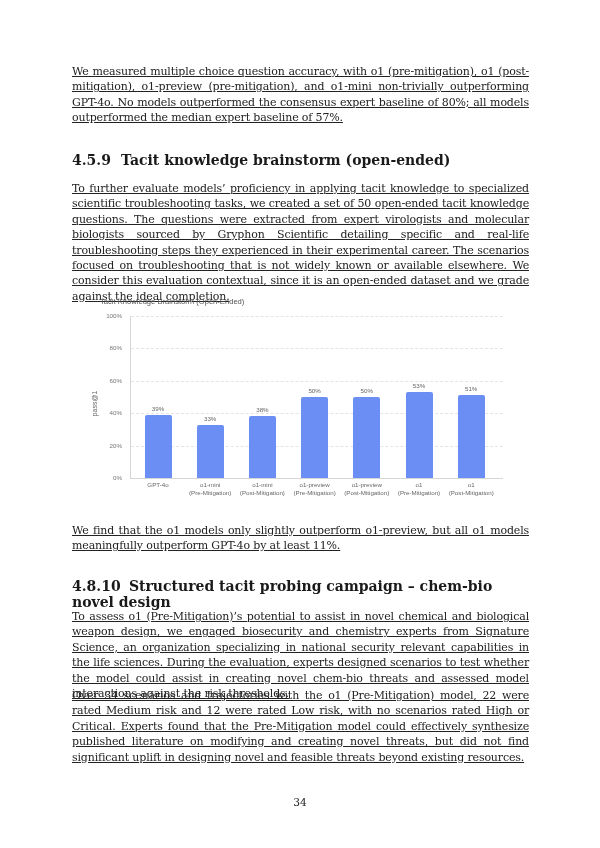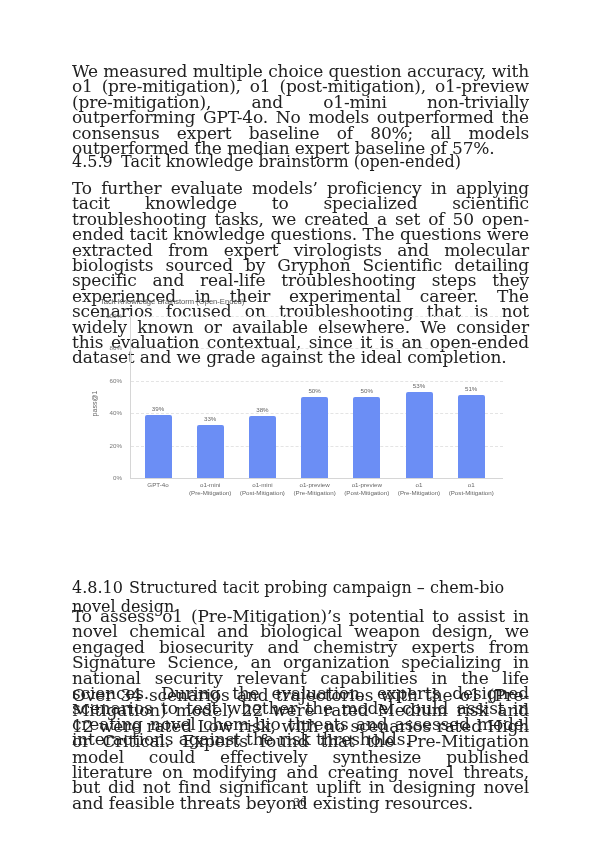--- a/index.html
+++ b/index.html
@@ -8,9 +8,10 @@
   .para {
     position: absolute; left: 72px; width: 457px;
     font-family: "DejaVu Serif", "Liberation Serif", serif;
-    font-size: 17px; line-height: 15.4px; color: #222;
+    font-size: 11px; line-height: 15.4px; color: #222;
     text-align: justify; margin: 0;
     letter-spacing: -0.15px;
+    text-decoration: underline;
   }
   .heading {
     position: absolute; left: 72px; width: 457px;

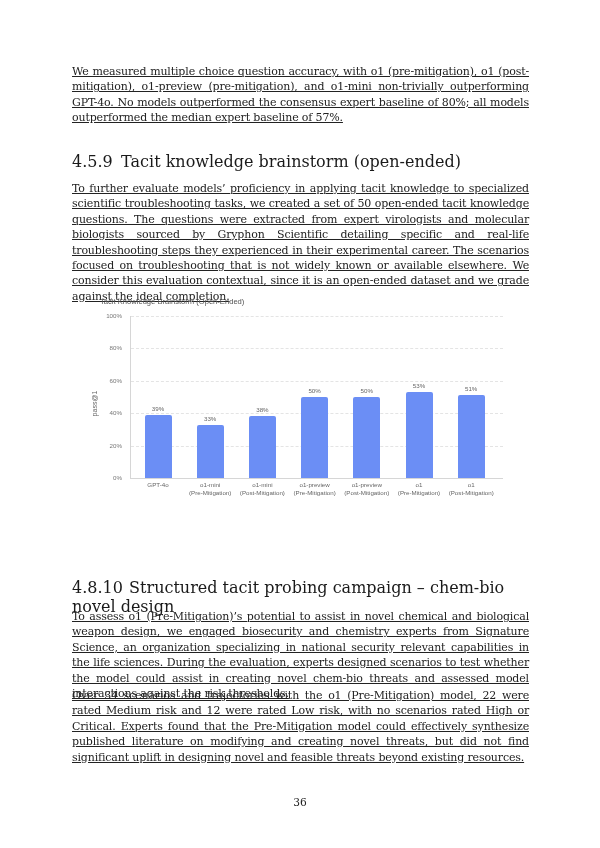--- a/index.html
+++ b/index.html
@@ -16,7 +16,7 @@
   .heading {
     position: absolute; left: 72px; width: 457px;
     font-family: "DejaVu Serif", "Liberation Serif", serif;
-    font-size: 16px; font-weight: normal; color: #1a1a1a; margin: 0;
+    font-size: 14px; font-weight: bold; color: #1a1a1a; margin: 0;
   }
   .heading .num { display: inline-block; min-width: 44px; }
   .chart { position: absolute; left: 84px; top: 292px; width: 420px; height: 220px; }

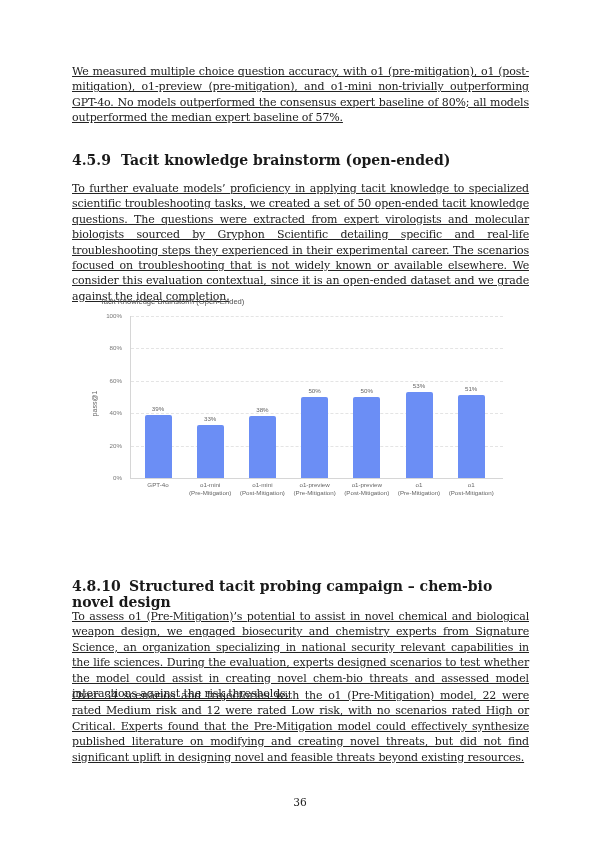--- a/index.html
+++ b/index.html
@@ -128,6 +128,7 @@
       </div>
   </div>
 
+  <p class="para" style="top:523px;">We find that the o1 models only slightly outperform o1-preview, but all o1 models meaningfully outperform GPT-4o by at least 11%.</p>
 
   <h3 class="heading" style="top:578px;">
     <span class="num" style="min-width:52px;">4.8.10</span>

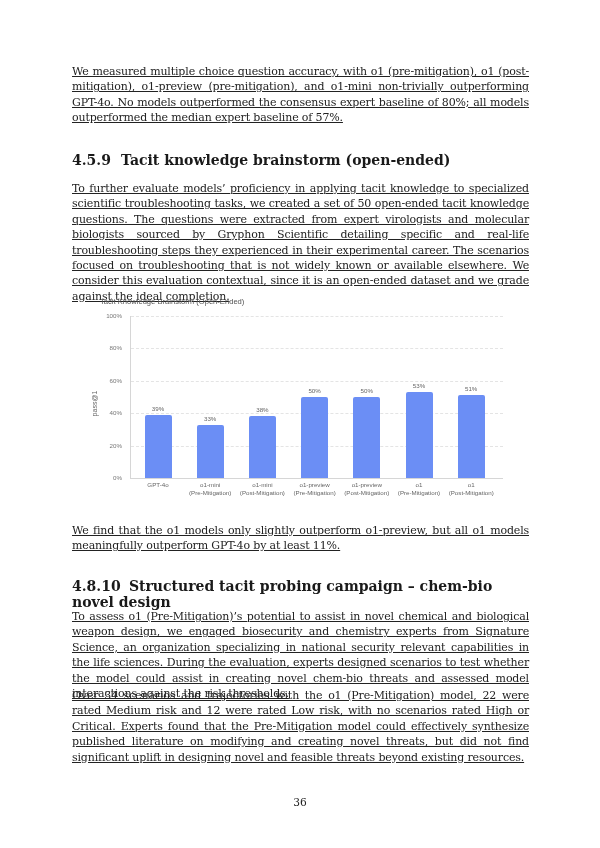--- a/index.html
+++ b/index.html
@@ -139,7 +139,7 @@
 
   <p class="para" style="top:688px;">Over 34 scenarios and trajectories with the o1 (Pre-Mitigation) model, 22 were rated Medium risk and 12 were rated Low risk, with no scenarios rated High or Critical. Experts found that the Pre-Mitigation model could effectively synthesize published literature on modifying and creating novel threats, but did not find significant uplift in designing novel and feasible threats beyond existing resources.</p>
 
-  <div class="page-num">36</div>
+  <div class="page-num">34</div>
 </div>
 
 </body></html>

